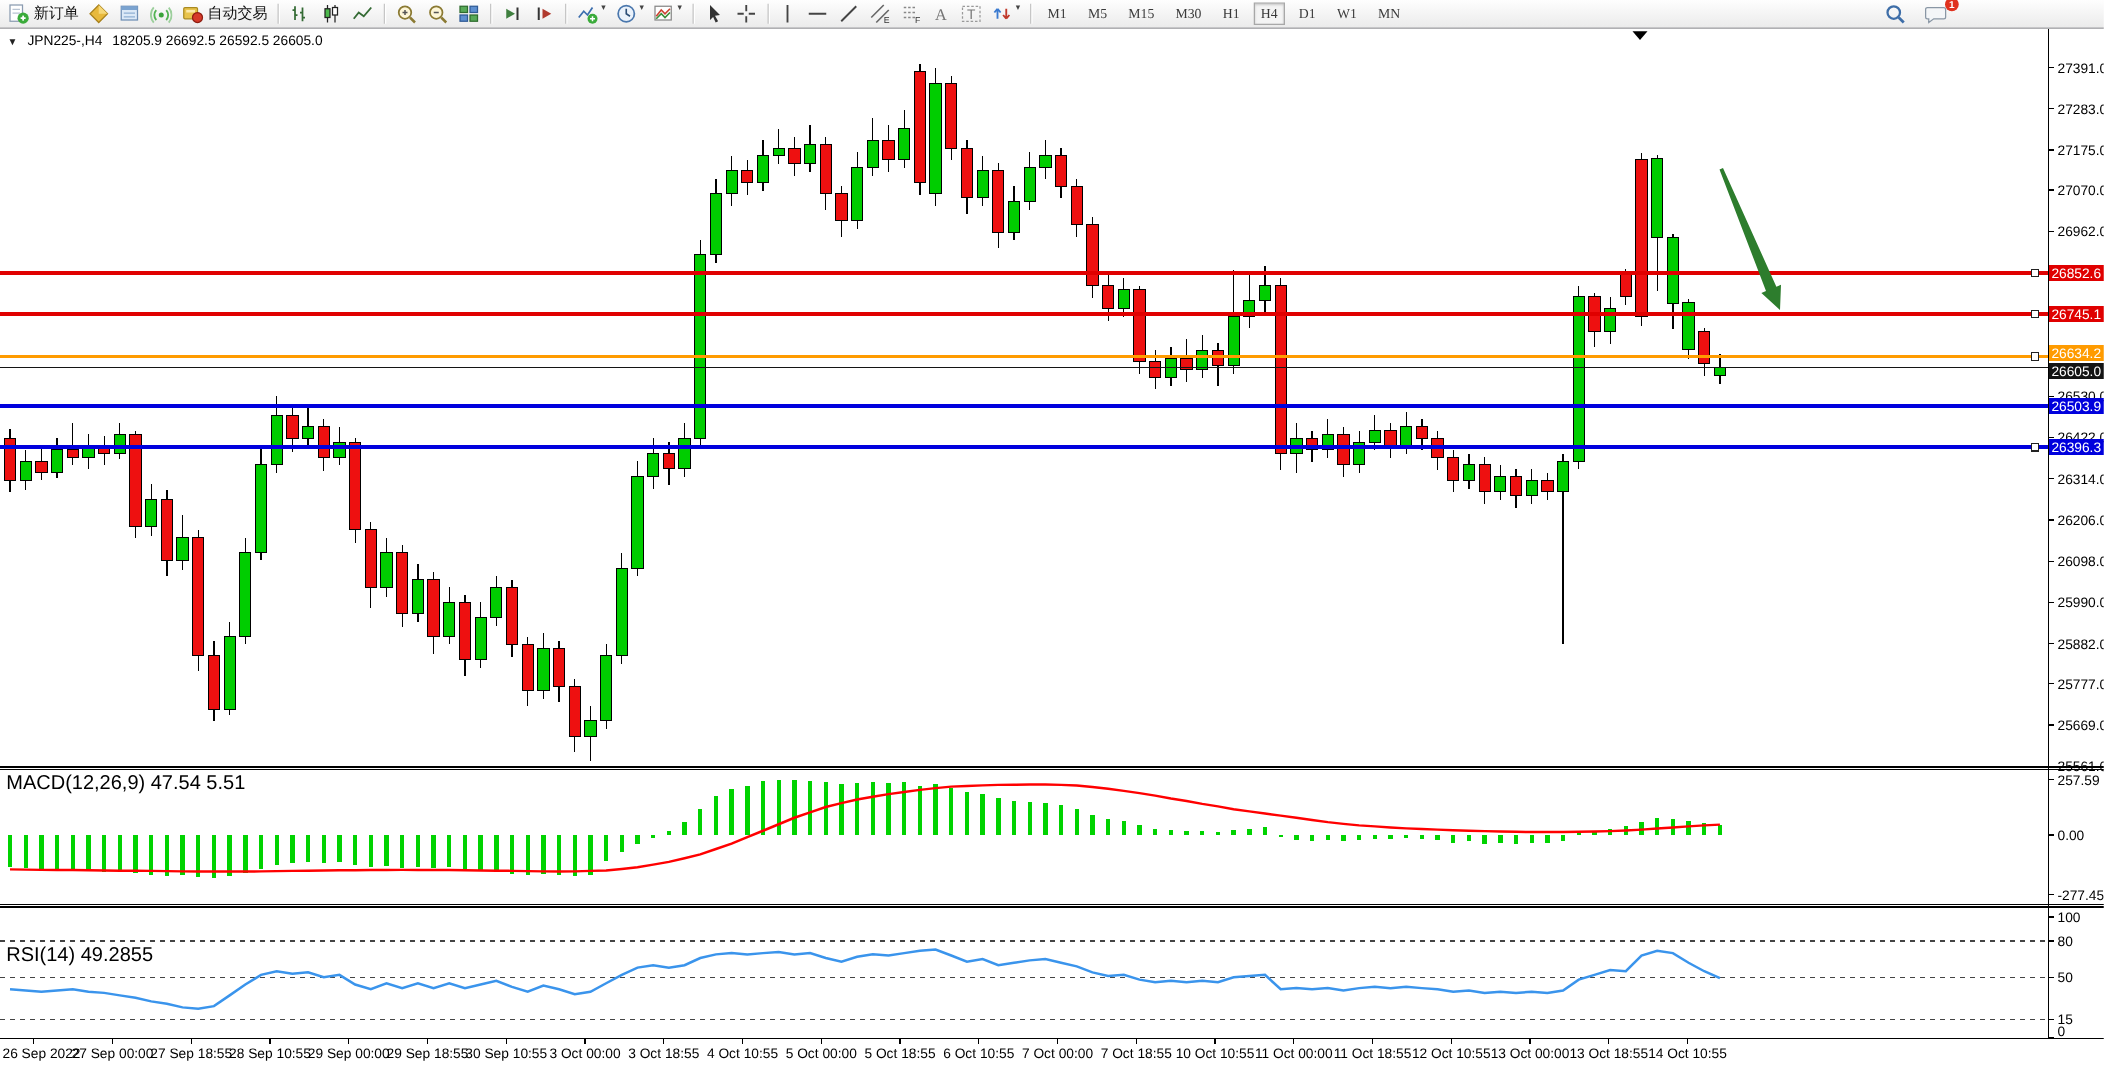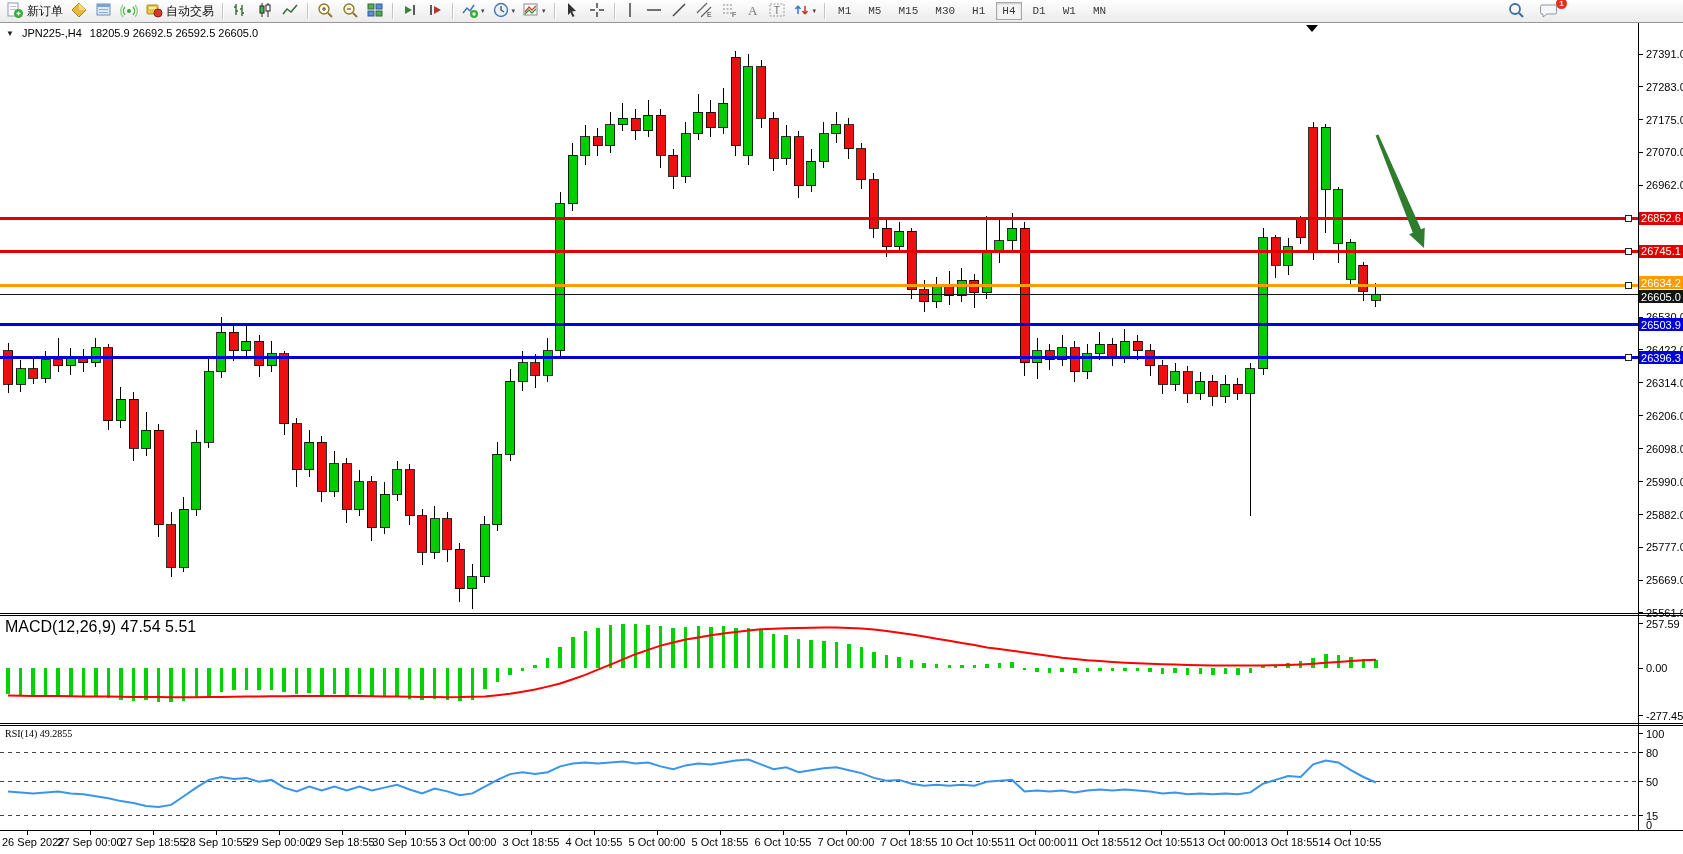--- a/index.html
+++ b/index.html
@@ -8,7 +8,7 @@
     background:linear-gradient(#fefefe,#ebebeb);border-bottom:1px solid #97979b;
     display:flex;align-items:center;padding:0 3px;gap:1px;}
   .tb{height:20px;min-width:21px;border:1px solid transparent;background:transparent;
-    display:flex;align-items:center;justify-content:center;padding:0 2px;cursor:default;
+    display:flex;align-items:flex-start;justify-content:center;padding:0 2px;cursor:default;
     font-size:11px;color:#222;}
   .tb span.lbl{margin-left:3px;font-size:12px;color:#111;}
   .sep{width:1px;height:16px;background:#c6c6c6;margin:0 4px;box-shadow:1px 0 0 #fff;}

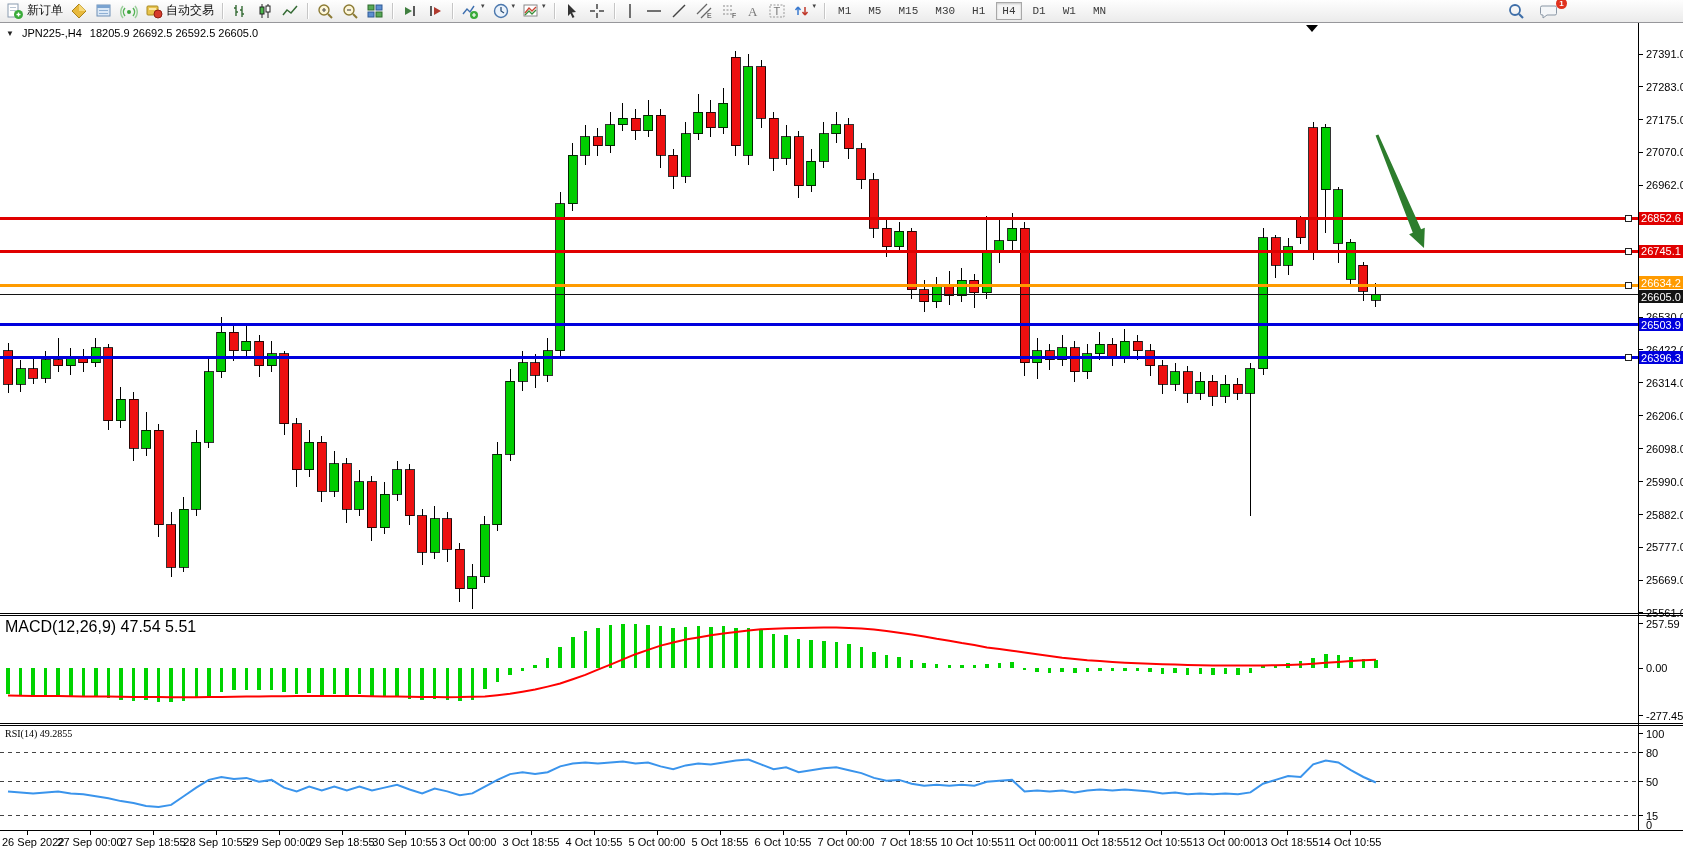--- a/index.html
+++ b/index.html
@@ -13,7 +13,7 @@
   .tb span.lbl{margin-left:3px;font-size:12px;color:#111;}
   .sep{width:1px;height:16px;background:#c6c6c6;margin:0 4px;box-shadow:1px 0 0 #fff;}
   .tf{height:18px;border:1px solid transparent;background:transparent;font-size:11px;
-    color:#3a3a3a;padding:0 5px;margin:0 2px;font-family:Liberation Mono, monospace;}
+    color:#3a3a3a;padding:0 5px;margin:0 2px;font-family:Liberation Serif, serif;}
   .tf.active{border:1px solid #a8a8a8;background:#f4f4f4;box-shadow:inset 0 1px 2px rgba(0,0,0,.18);}
   .caret{font-size:7px;color:#444;margin-left:2px;}
   .rightgrp{margin-left:auto;margin-right:118px;display:flex;align-items:center;gap:8px;}

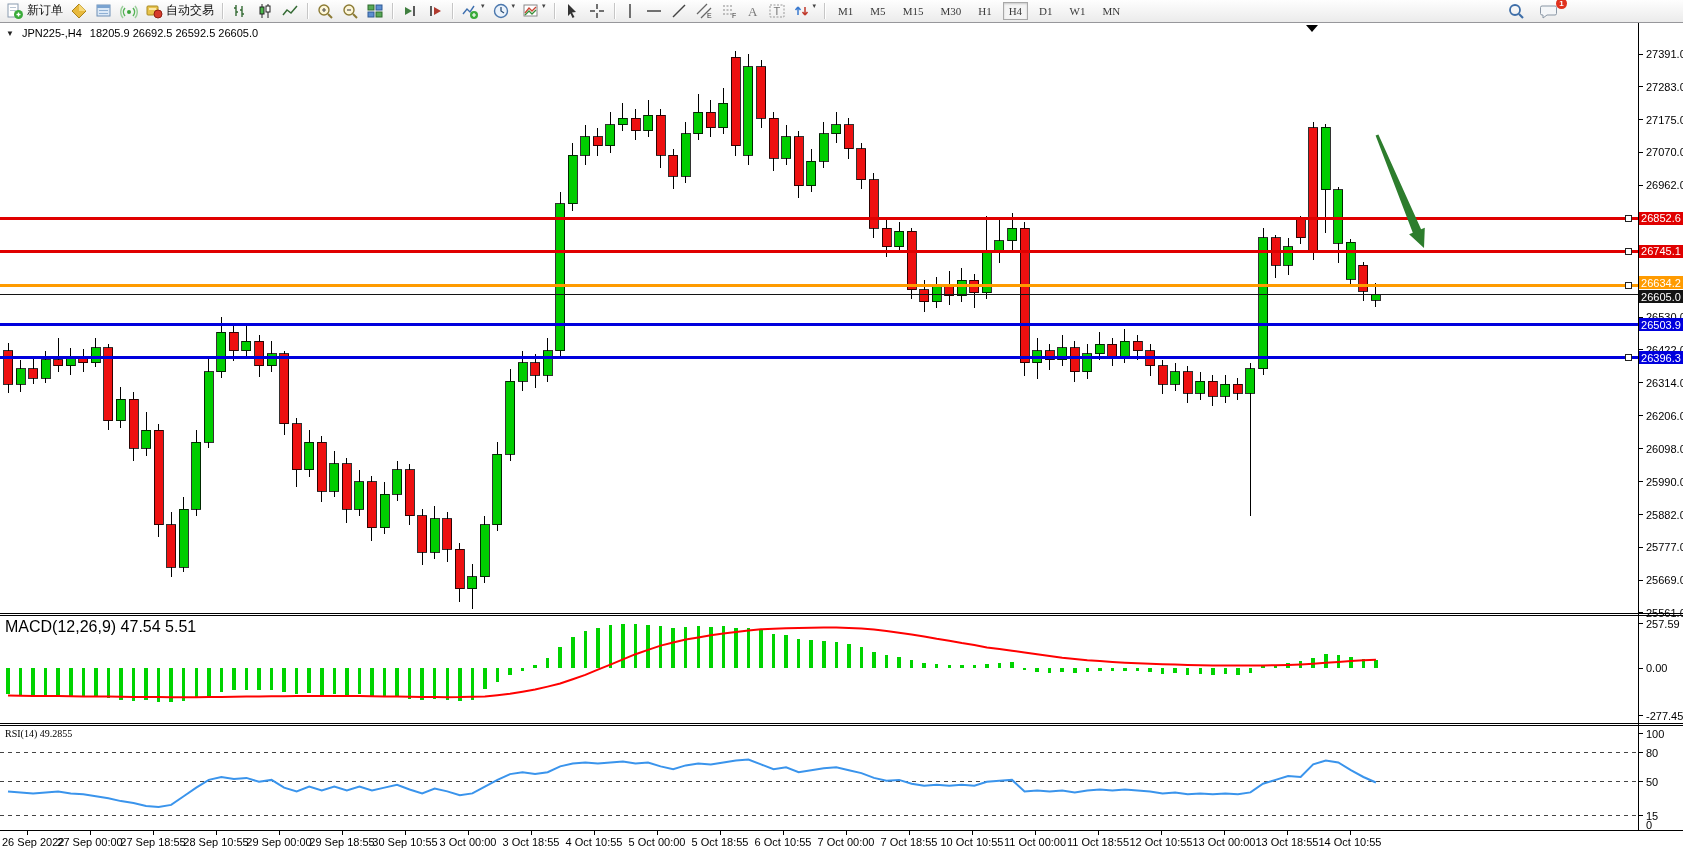--- a/index.html
+++ b/index.html
@@ -23,7 +23,7 @@
     display:flex;align-items:center;gap:8px;z-index:5;}
   #chart-header .tri{font-size:8px;color:#222;}
   #macd-label{position:absolute;top:618px;left:5px;font-size:16px;color:#000;z-index:5;}
-  #rsi-label{position:absolute;top:728px;left:5px;font-size:10px;color:#000;z-index:5;font-family:Liberation Serif, serif;}
+  #rsi-label{position:absolute;top:756px;left:5px;font-size:16px;color:#000;z-index:5;}
   #chart-svg{position:absolute;top:23px;left:0;}
   .ovl{pointer-events:none;}
 </style>

